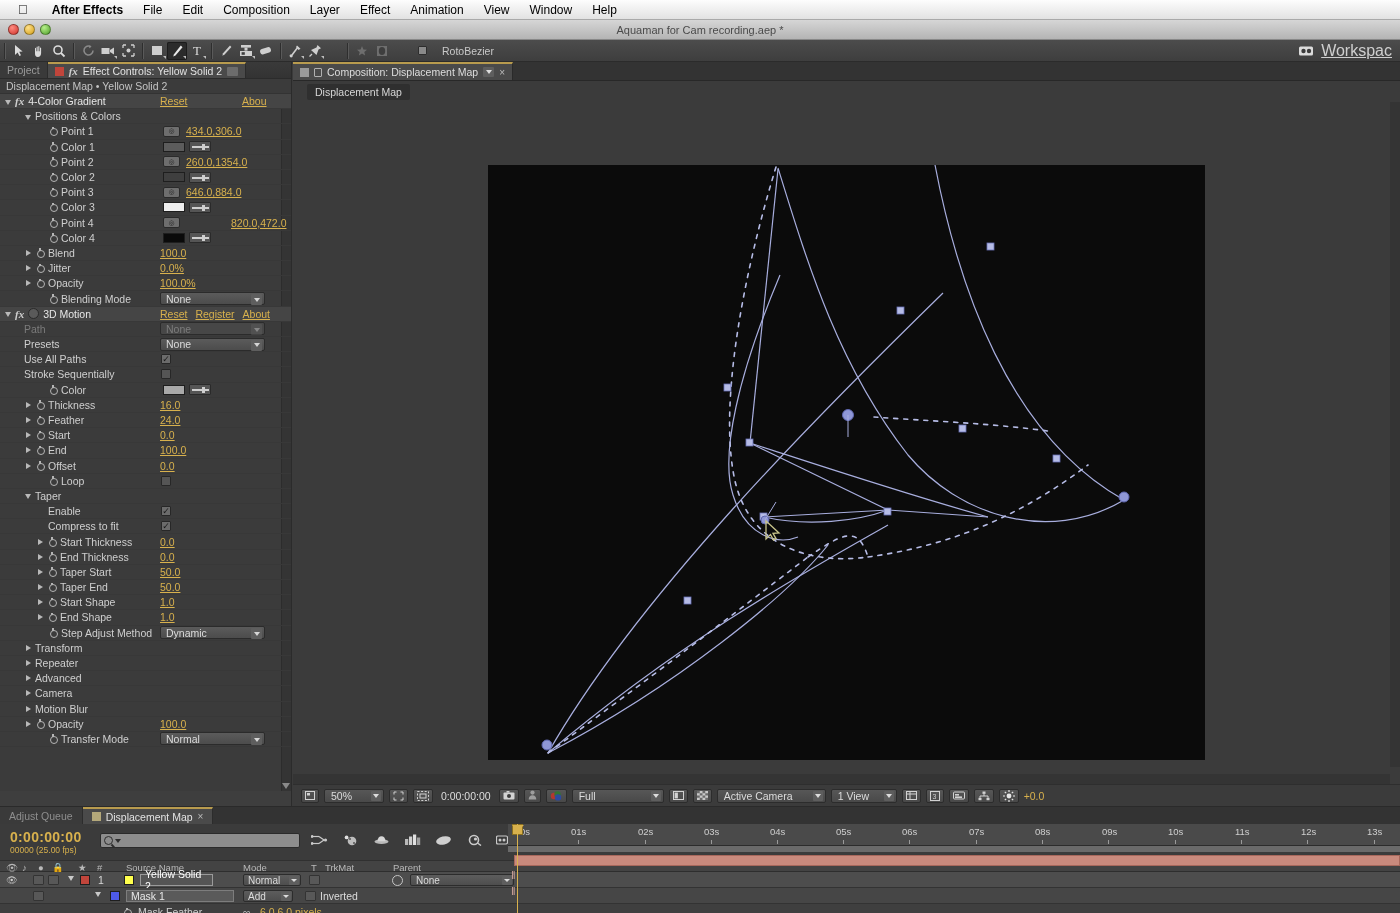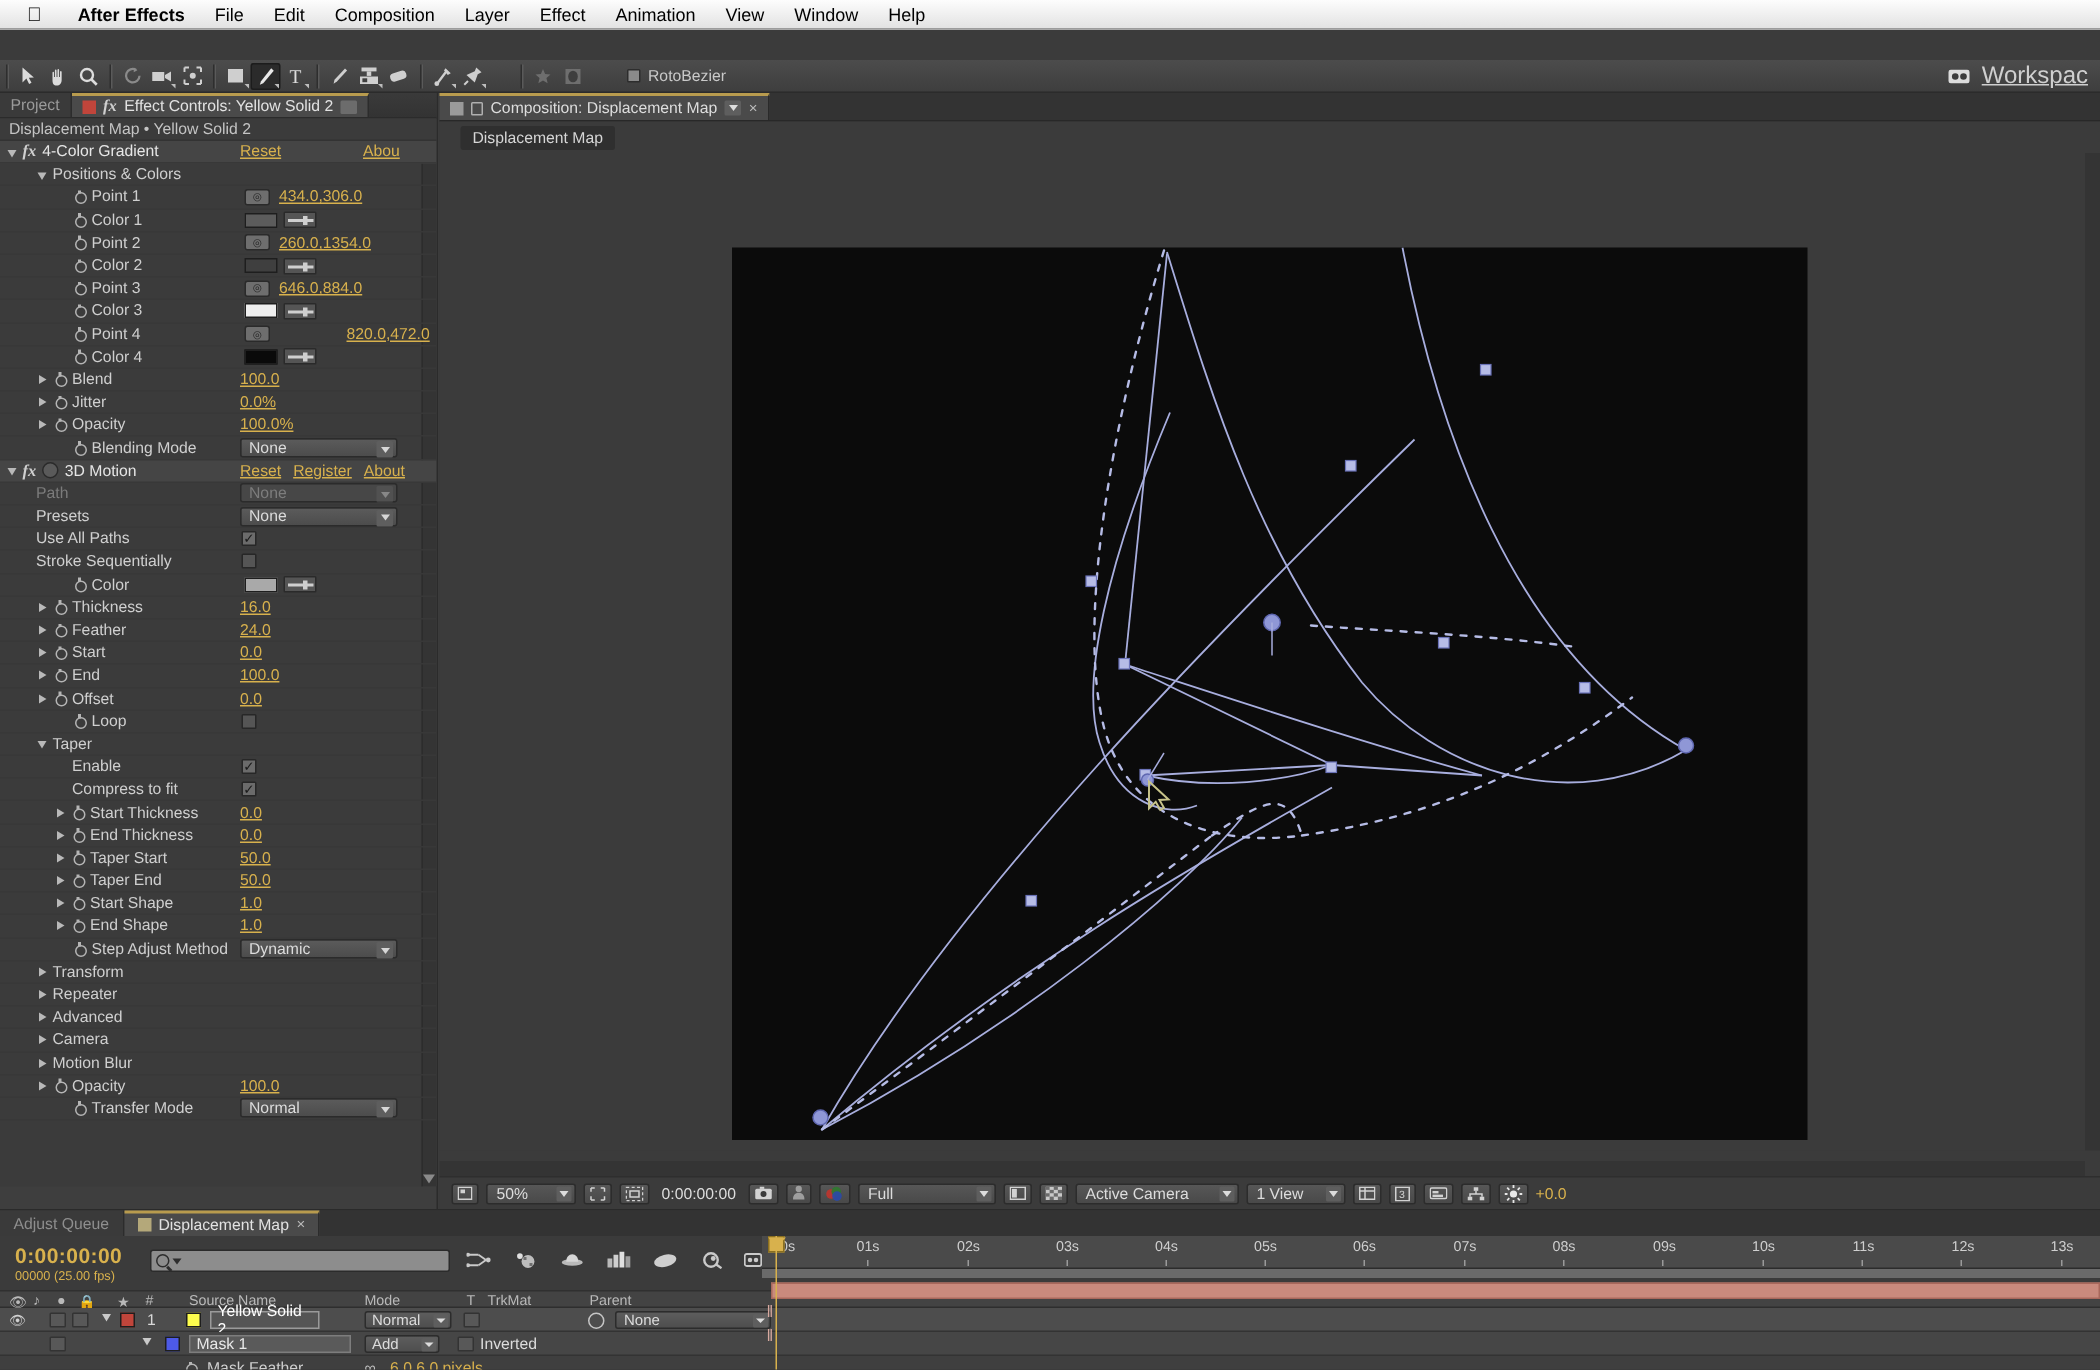--- a/index.html
+++ b/index.html
@@ -310,6 +310,14 @@
     <div class="mi">Help</div>
   </div>
 
+  <div class="titlebar">
+    <div class="traffic">
+      <div class="tl r"></div>
+      <div class="tl y"></div>
+      <div class="tl g"></div>
+    </div>
+    <div class="doctitle">Aquaman for Cam recording.aep *</div>
+  </div>
 
   <div class="toolbar">
     <div class="tsep"></div>

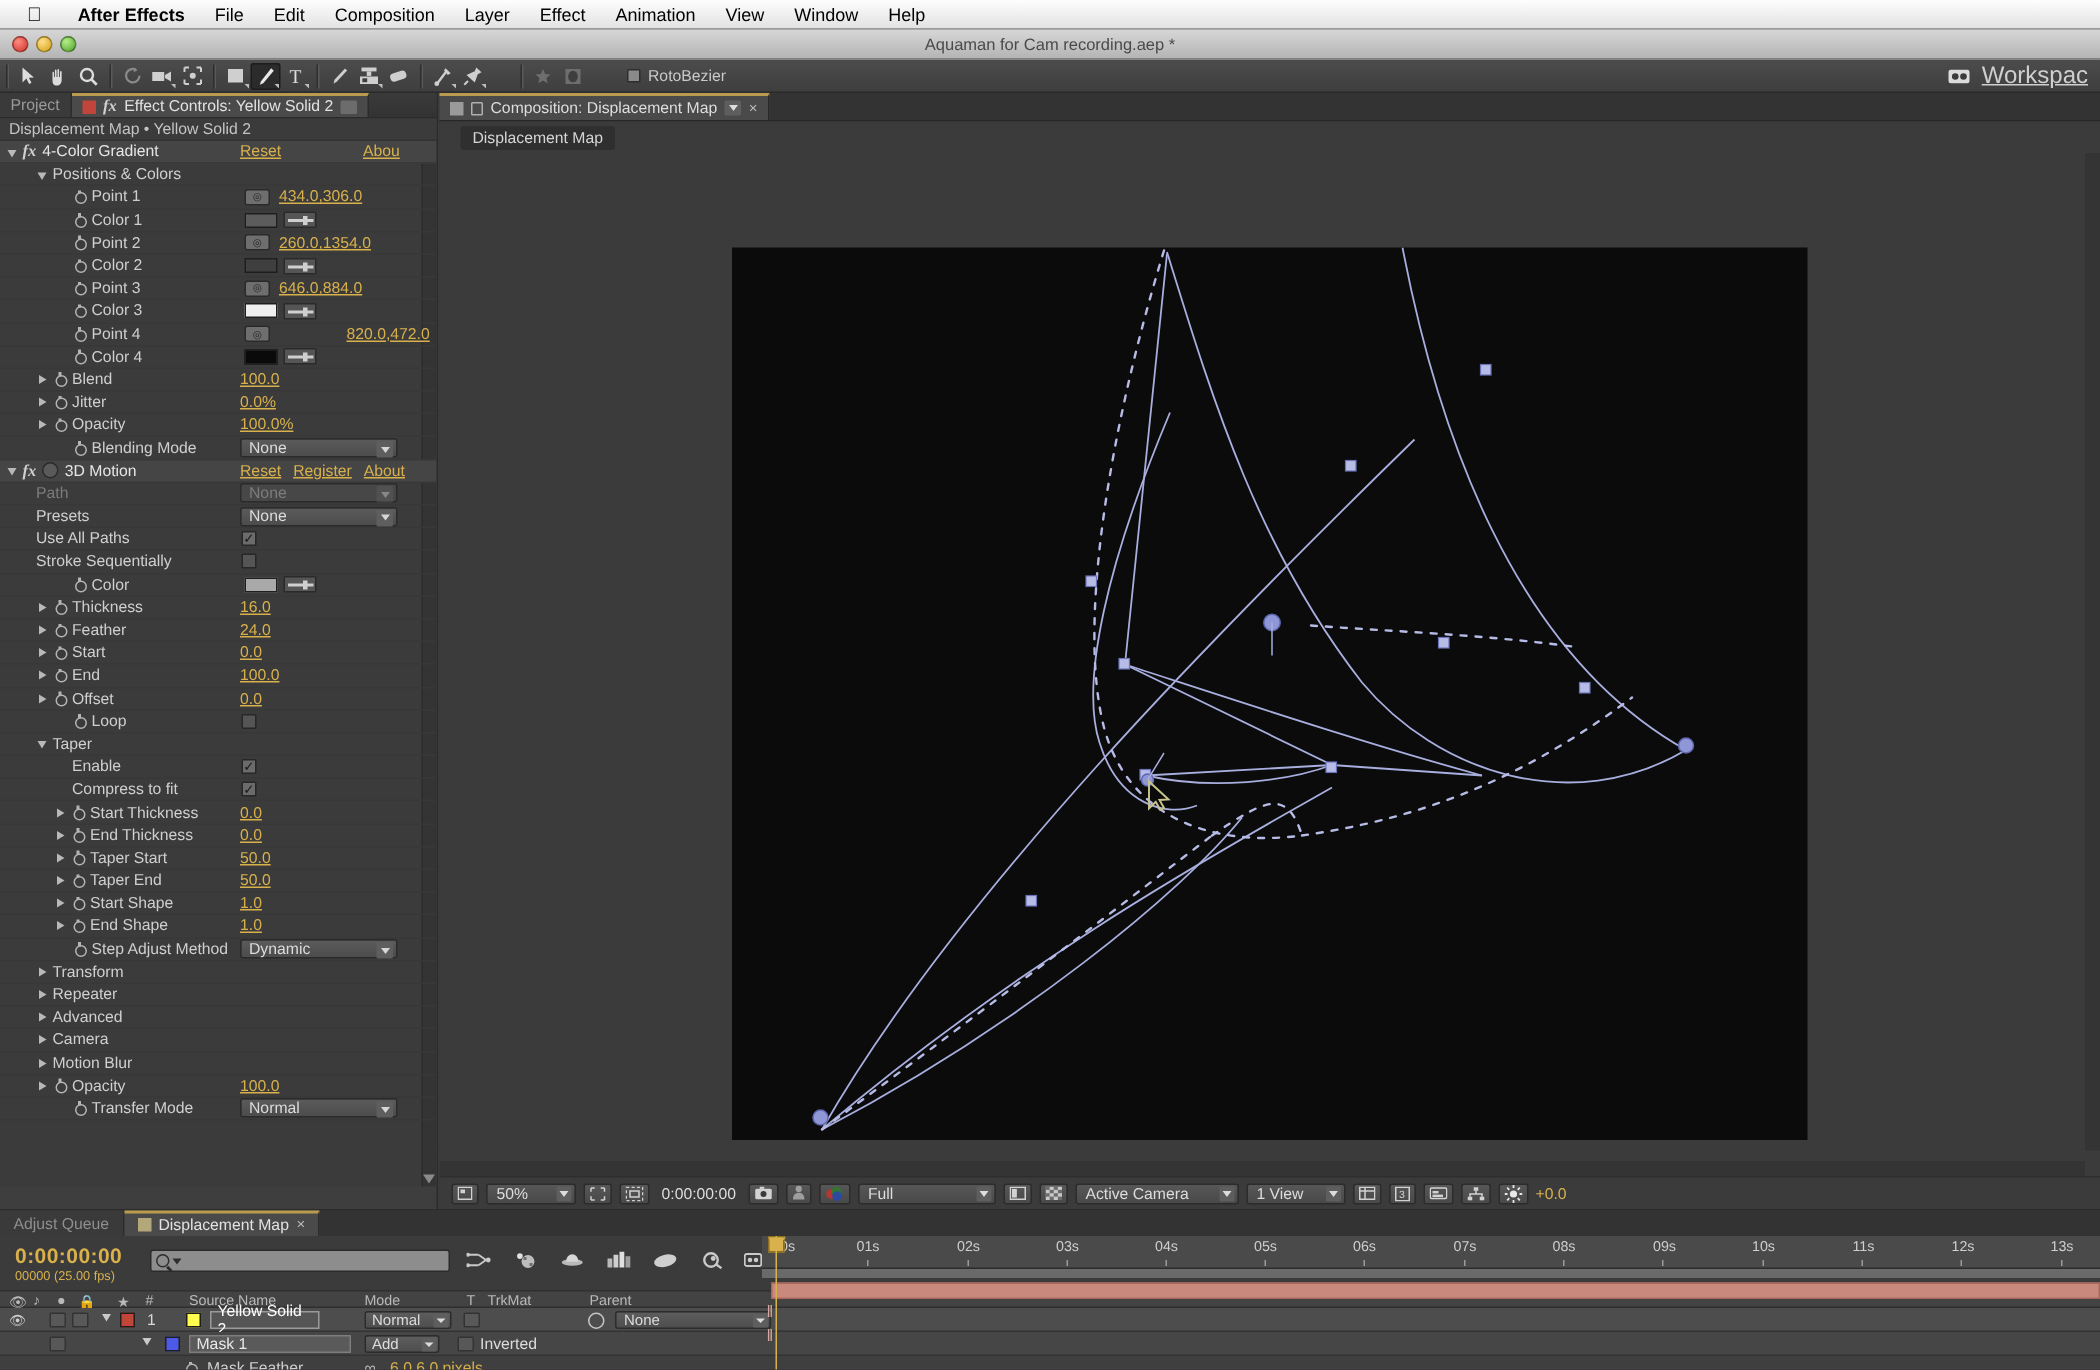--- a/index.html
+++ b/index.html
@@ -59,7 +59,7 @@
     position:absolute; right:1px; bottom:1px;
     width:0;height:0;border-left:3px solid transparent;border-top:3px solid #bdbdbd;
   }
-  .rotobez{ display:flex; align-items:center; gap:5px; margin-left:26px; color:#c9c9c9; font-size:10.5px;}
+  .rotobez{ display:flex; align-items:center; gap:15px; margin-left:26px; color:#c9c9c9; font-size:10.5px;}
   .chk-sm{ width:9px; height:9px; background:#8a8a8a; border:1px solid #2d2d2d; border-radius:1px;}
   .wsarea{ position:absolute; right:4px; top:40px; height:22px; display:flex; align-items:center; gap:5px; padding-right:4px;}
   .wslabel{ font-size:16px; color:#cfcfcf;text-decoration:underline; }

